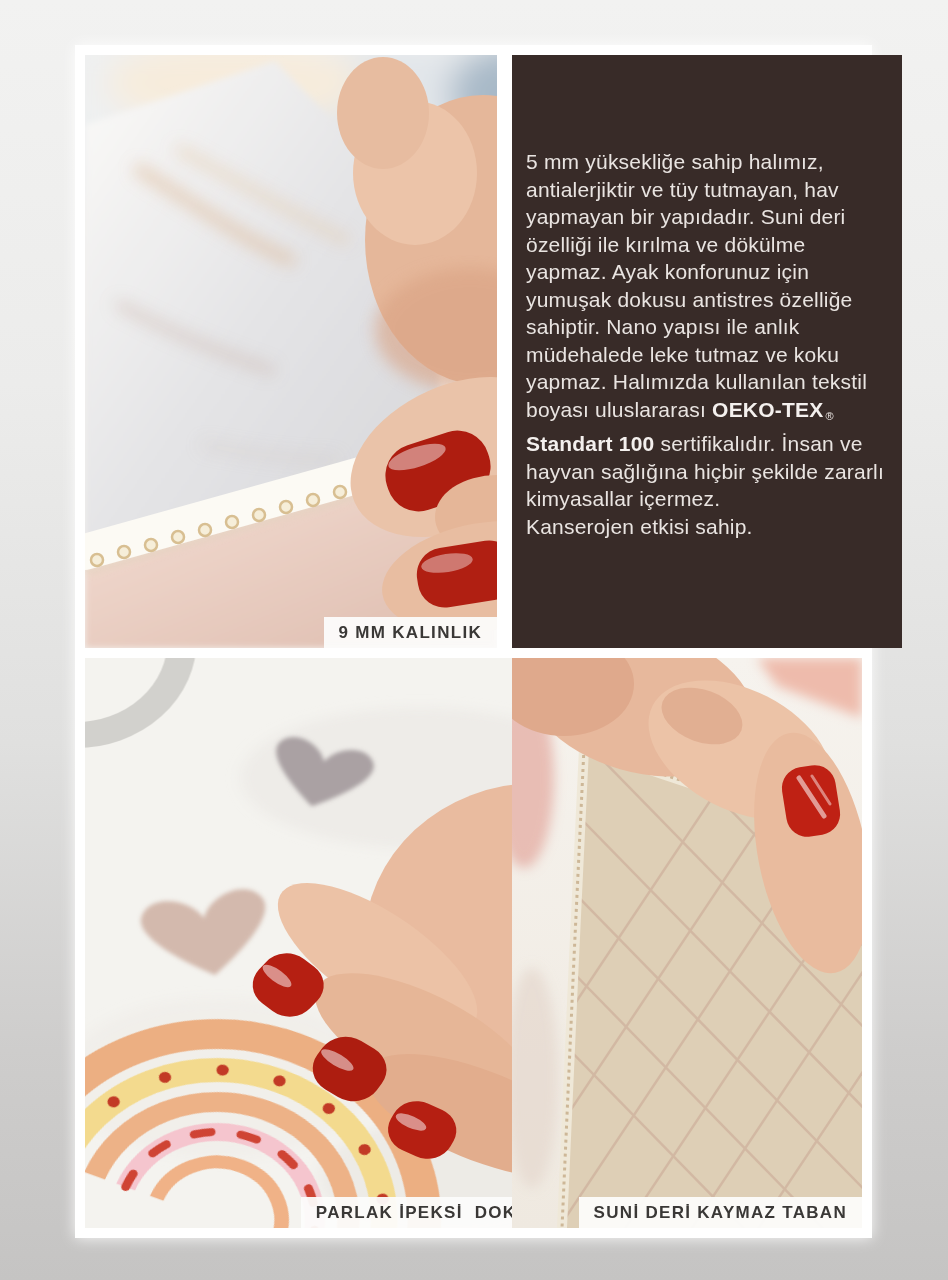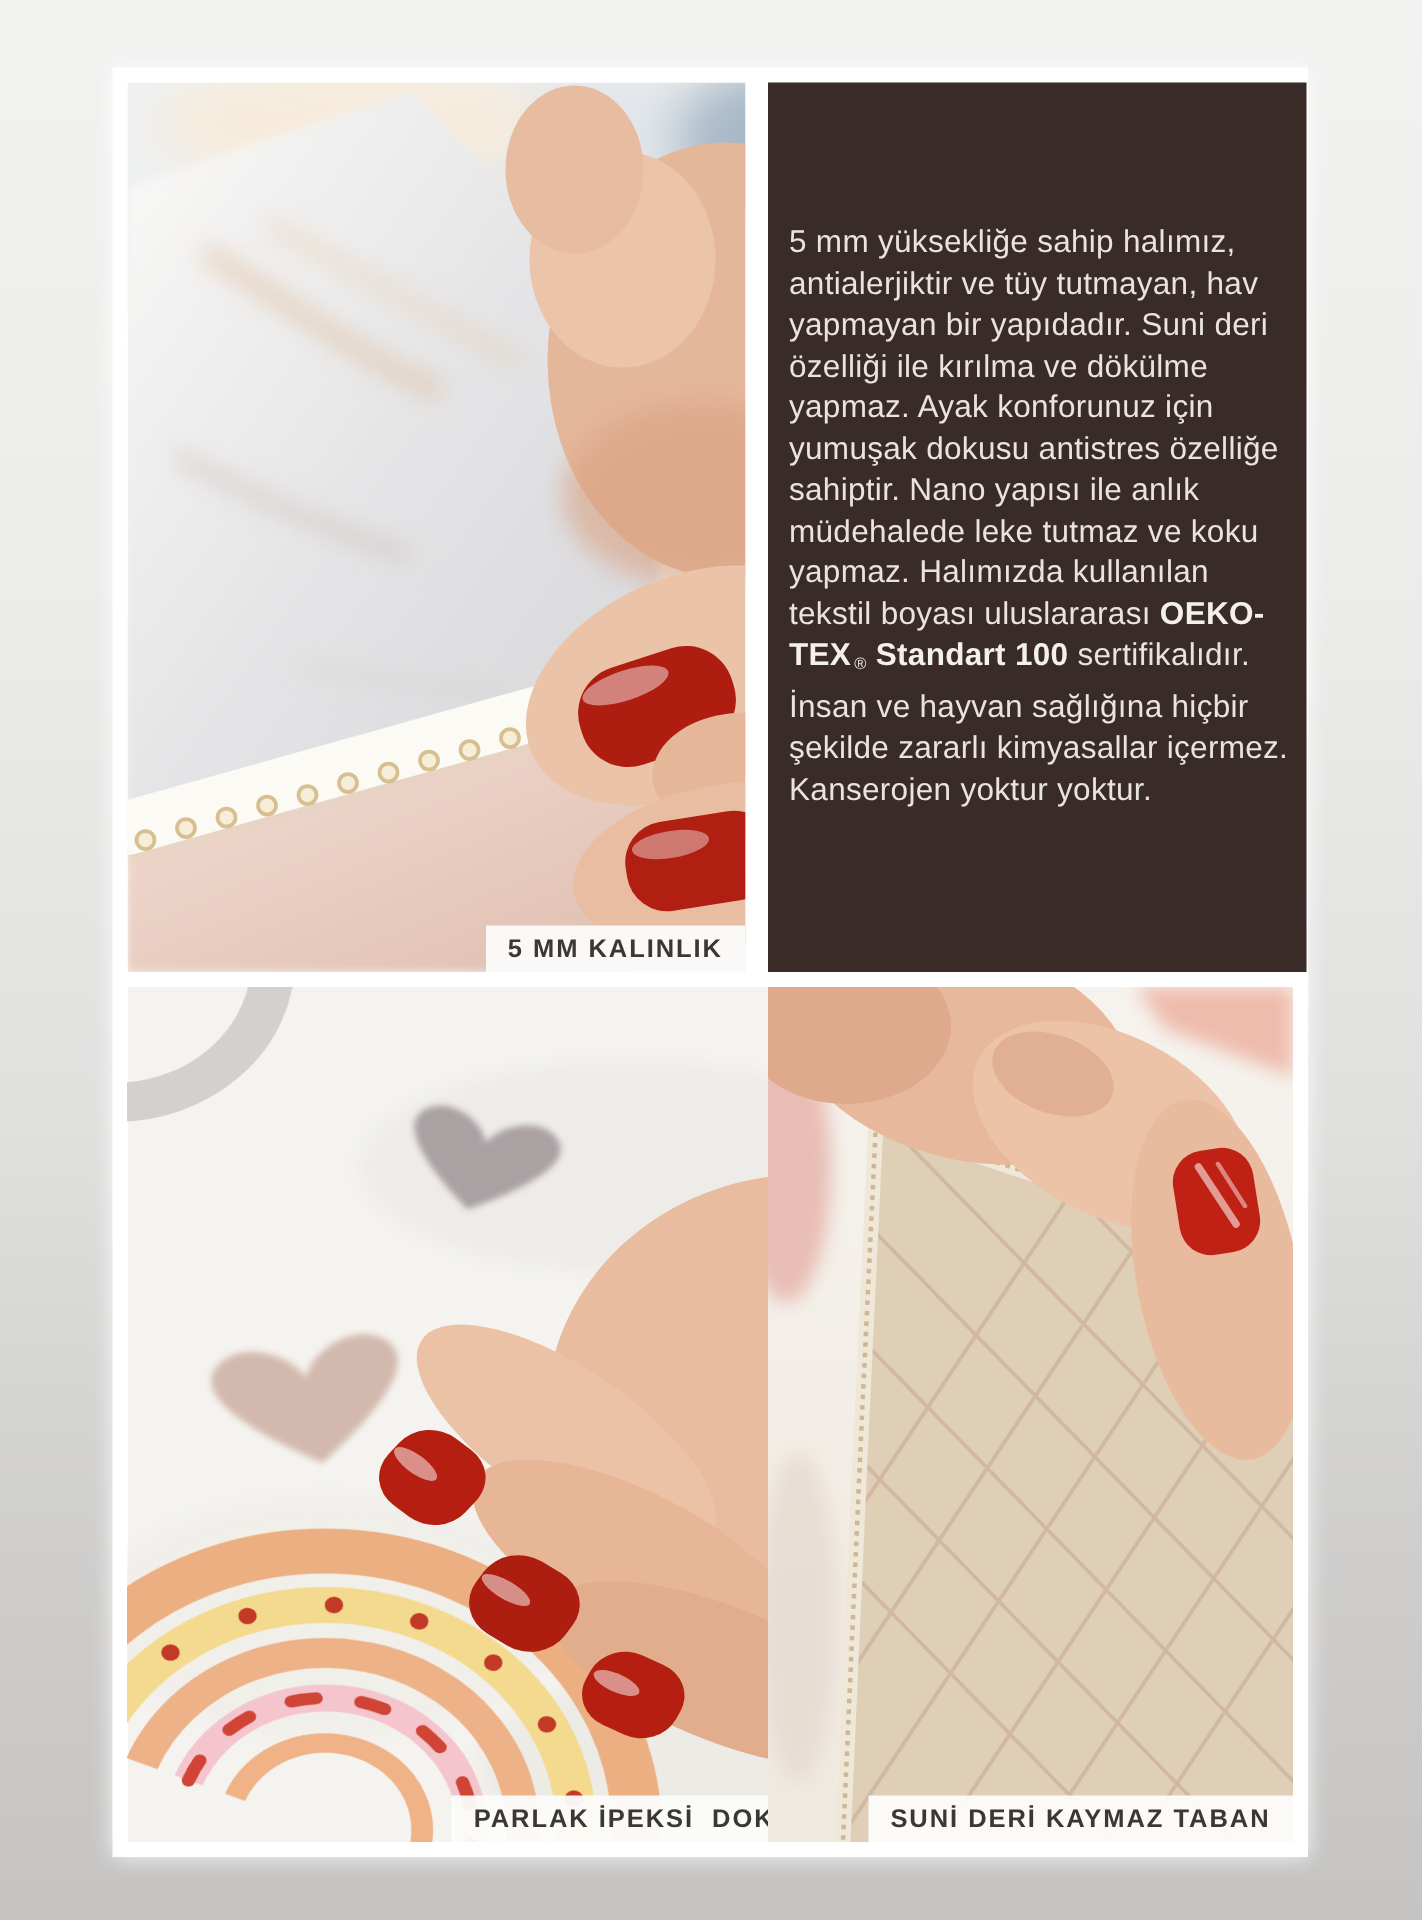--- a/index.html
+++ b/index.html
@@ -14,7 +14,7 @@
   }
   .cell{position:absolute;overflow:hidden;}
   .photo-thickness{left:10px;top:10px;width:412px;height:593px;}
-  .desc-panel{left:437px;top:10px;width:359px;height:593px;background:#382b28;box-sizing:border-box;
+  .desc-panel{left:437px;top:10px;width:390px;height:593px;background:#382b28;box-sizing:border-box;
     padding:93px 10px 0 14px;}
   .photo-texture{left:10px;top:613px;width:460px;height:570px;}
   .photo-base{left:437px;top:613px;width:350px;height:570px;}

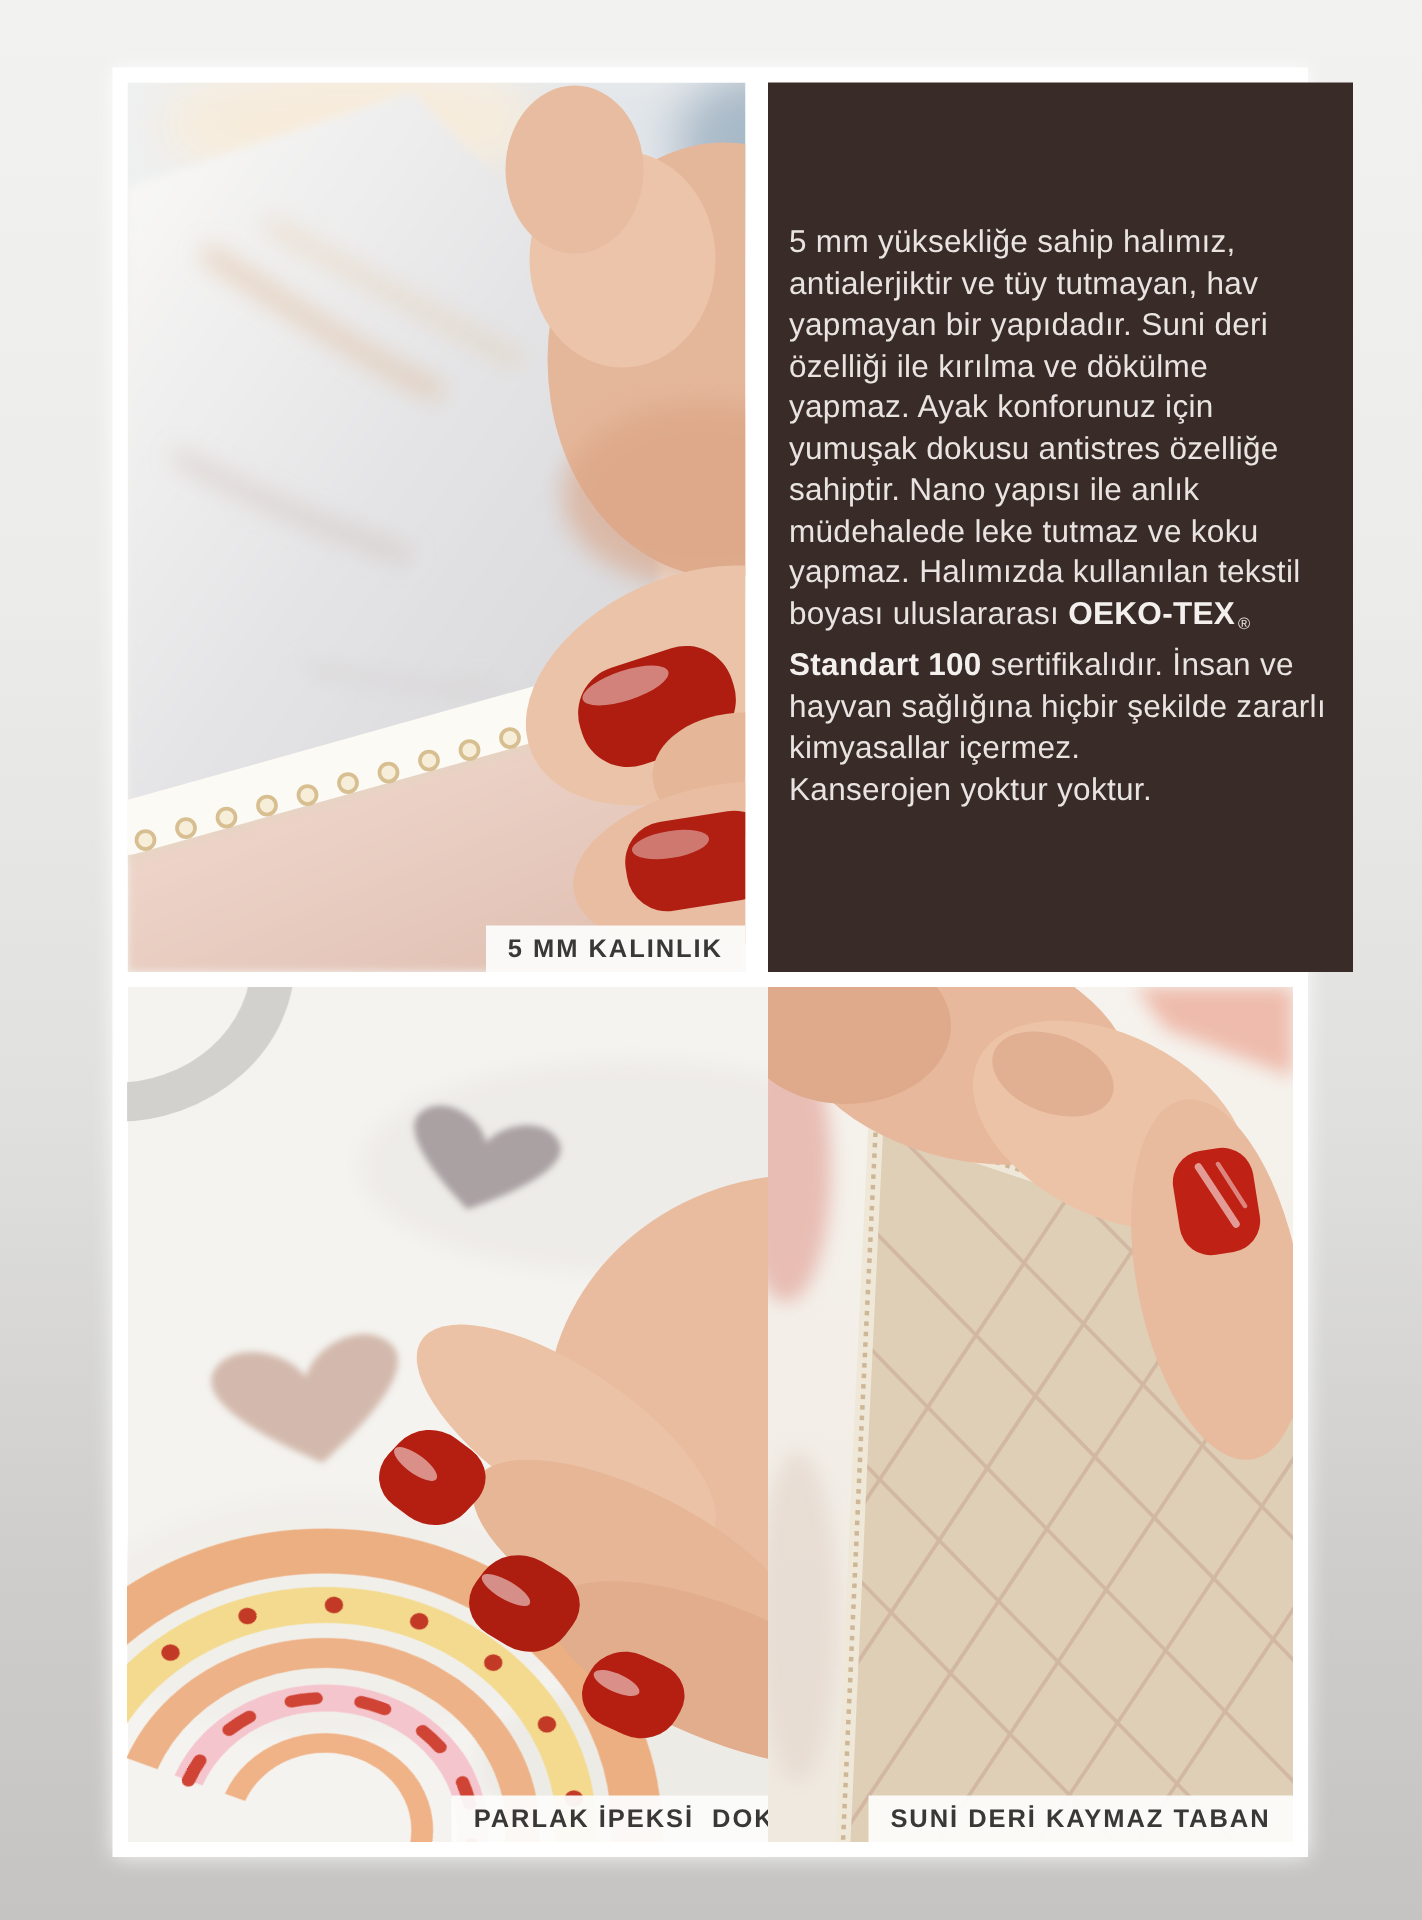--- a/index.html
+++ b/index.html
@@ -119,7 +119,7 @@
       <b>OEKO-TEX</b><span class="reg">®</span>
       <b>Standart 100</b>
       <span>sertifikalıdır. İnsan ve hayvan sağlığına hiçbir şekilde zararlı kimyasallar içermez.</span>
-      <span class="last-line">Kanserojen yoktur yoktur.</span>
+      <span class="last-line">Kanserojen etkisi sahip.</span>
     </p>
   </section>
 

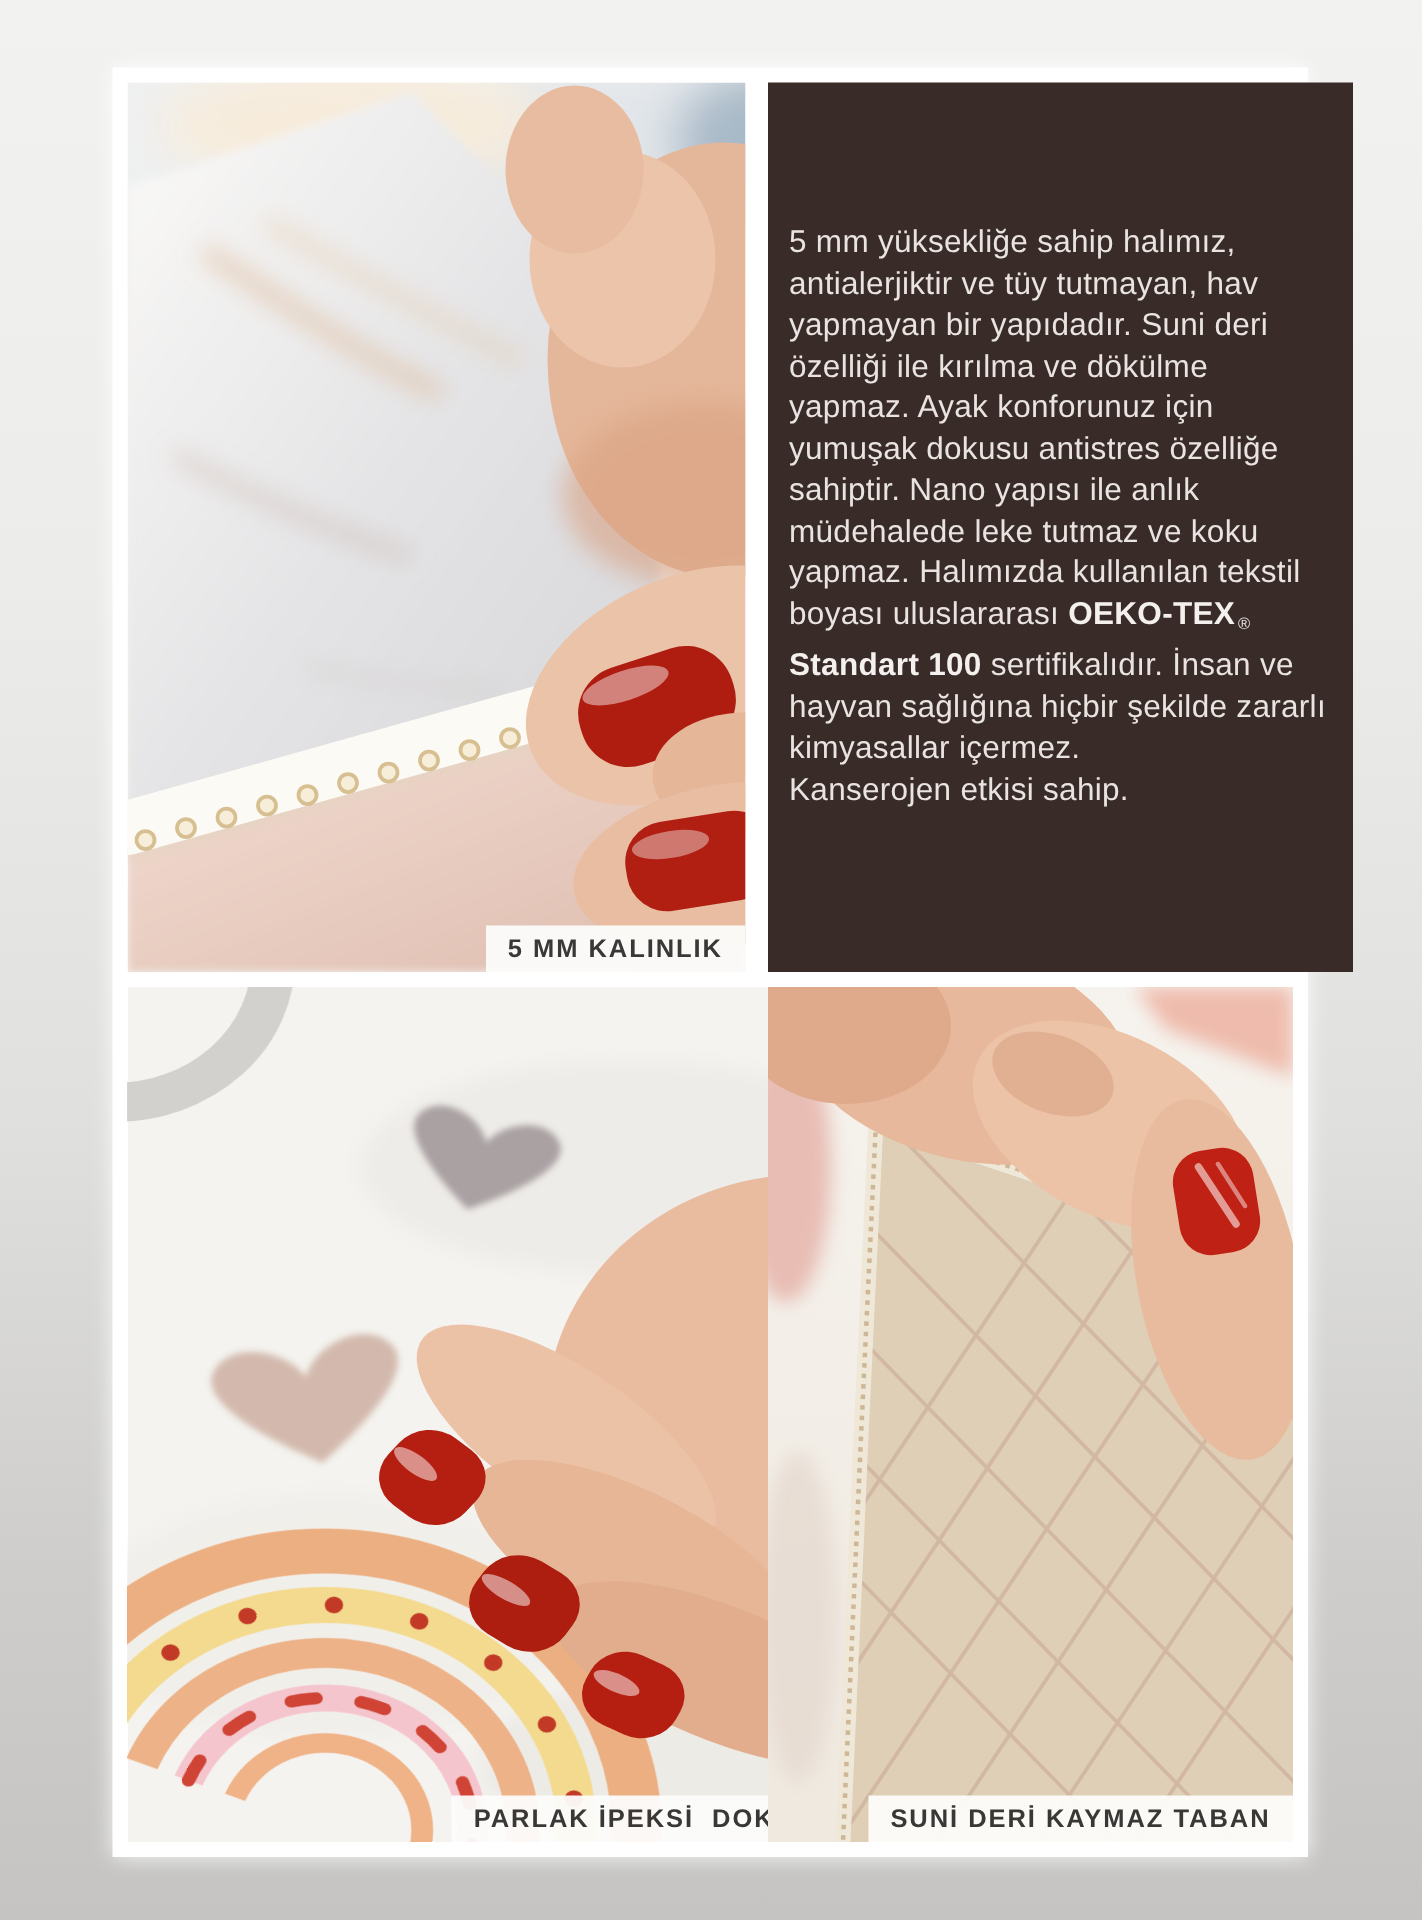--- a/index.html
+++ b/index.html
@@ -110,7 +110,7 @@
         <ellipse cx="362" cy="508" rx="26" ry="9" fill="#ffffff" opacity=".4" transform="rotate(-9 362 508)"></ellipse>
       </g>
     </svg>
-    <figcaption class="caption">5 MM KALINLIK</figcaption>
+    <figcaption class="caption">9 MM KALINLIK</figcaption>
   </figure>
 
   <section class="cell desc-panel">

